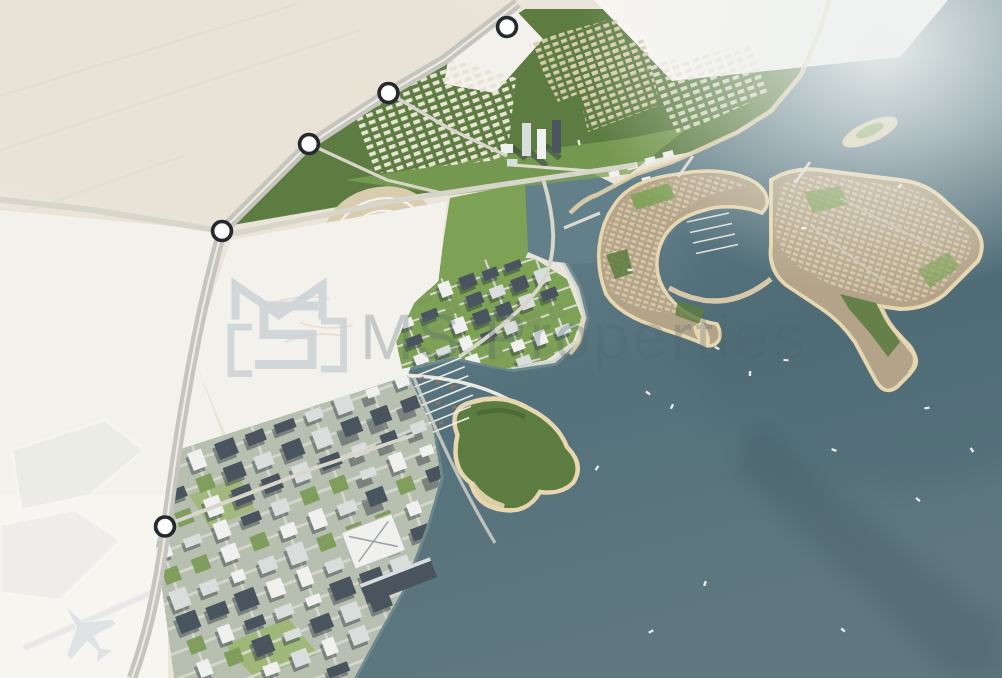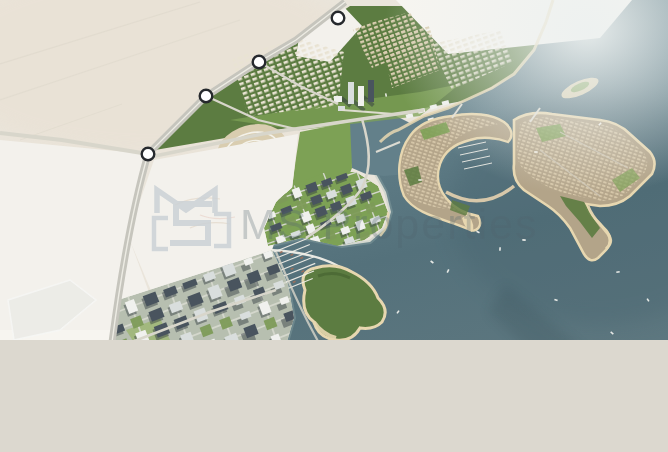--- a/index.html
+++ b/index.html
@@ -3,7 +3,7 @@
 <meta charset="utf-8">
 <style>
   html,body{margin:0;padding:0;background:#dcd8cf;}
-  .stage{position:relative;width:668px;height:340px;overflow:hidden;
+  .stage{position:relative;width:668px;height:452px;overflow:hidden;
          font-family:"Liberation Sans",sans-serif;background:var(--sand,#eae5db);}
   svg{display:block}
   .wm-text{font-family:"Liberation Sans",sans-serif;font-weight:400;

